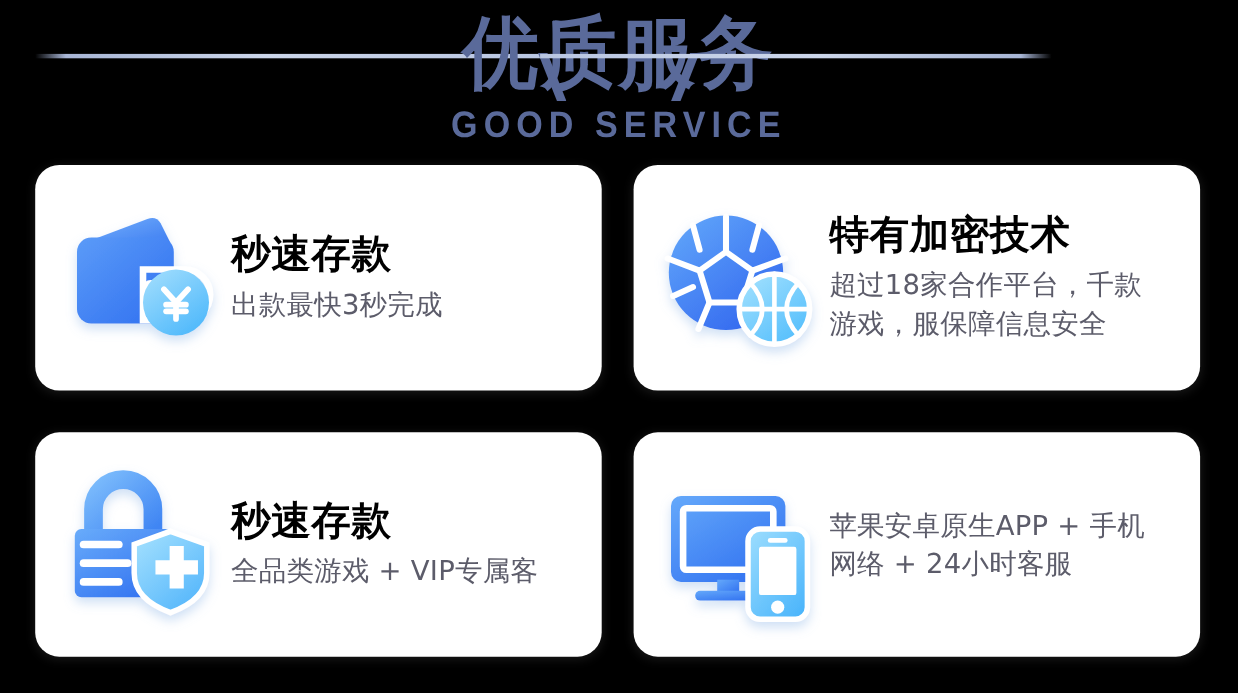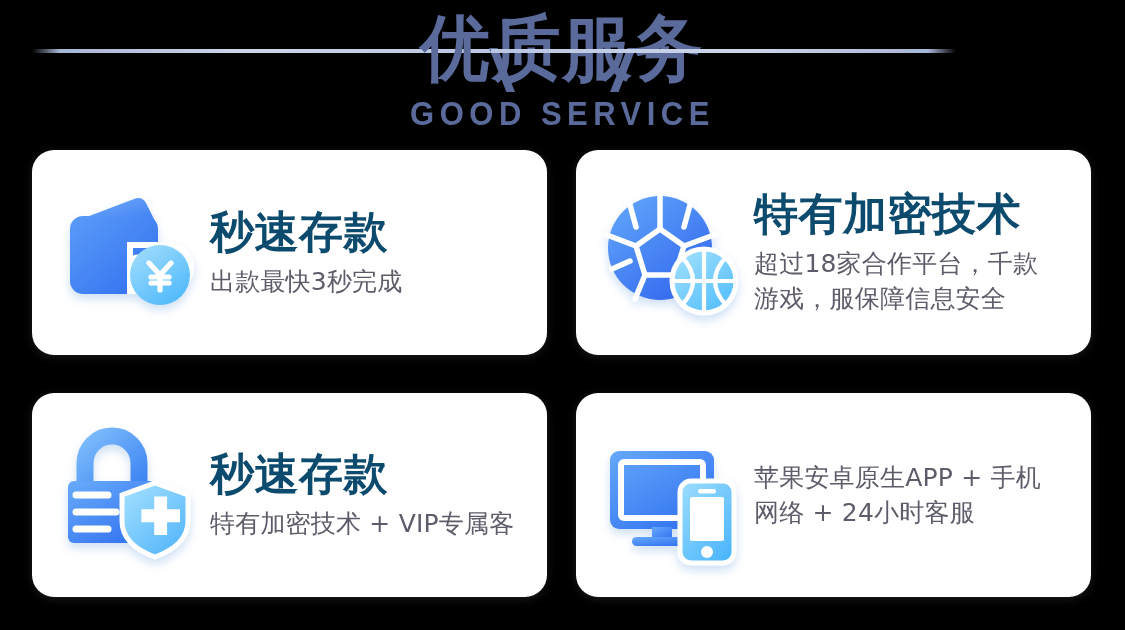--- a/index.html
+++ b/index.html
@@ -118,9 +118,9 @@
   }
 
   .card-title {
-    font-size: 44px;
+    font-size: 36px;
     font-weight: 700;
-    color: #0c4a6e;
+    color: #000000;
     line-height: 1.18;
     letter-spacing: 0.5px;
     font-family: "DejaVu Sans", "Liberation Sans", sans-serif;

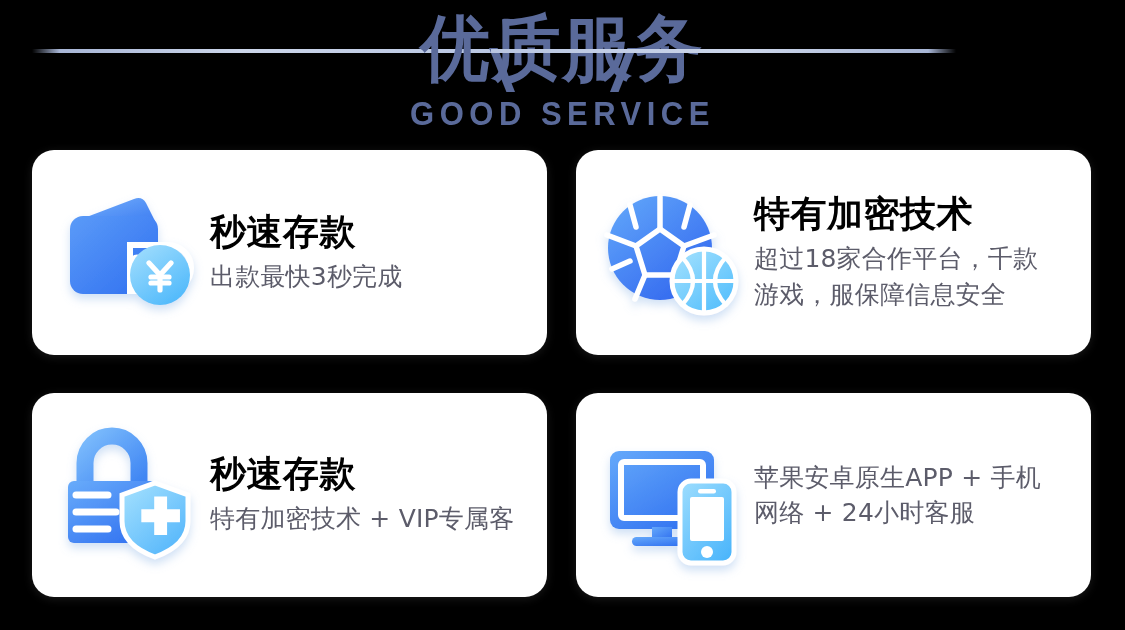--- a/index.html
+++ b/index.html
@@ -284,7 +284,7 @@
     <div class="card-text">
       <div class="card-title">秒速存款</div>
       <div class="card-desc">
-        <span>特有加密技术 + VIP专属客</span>
+        <span>全品类游戏 + VIP专属客</span>
       </div>
     </div>
   </div>

